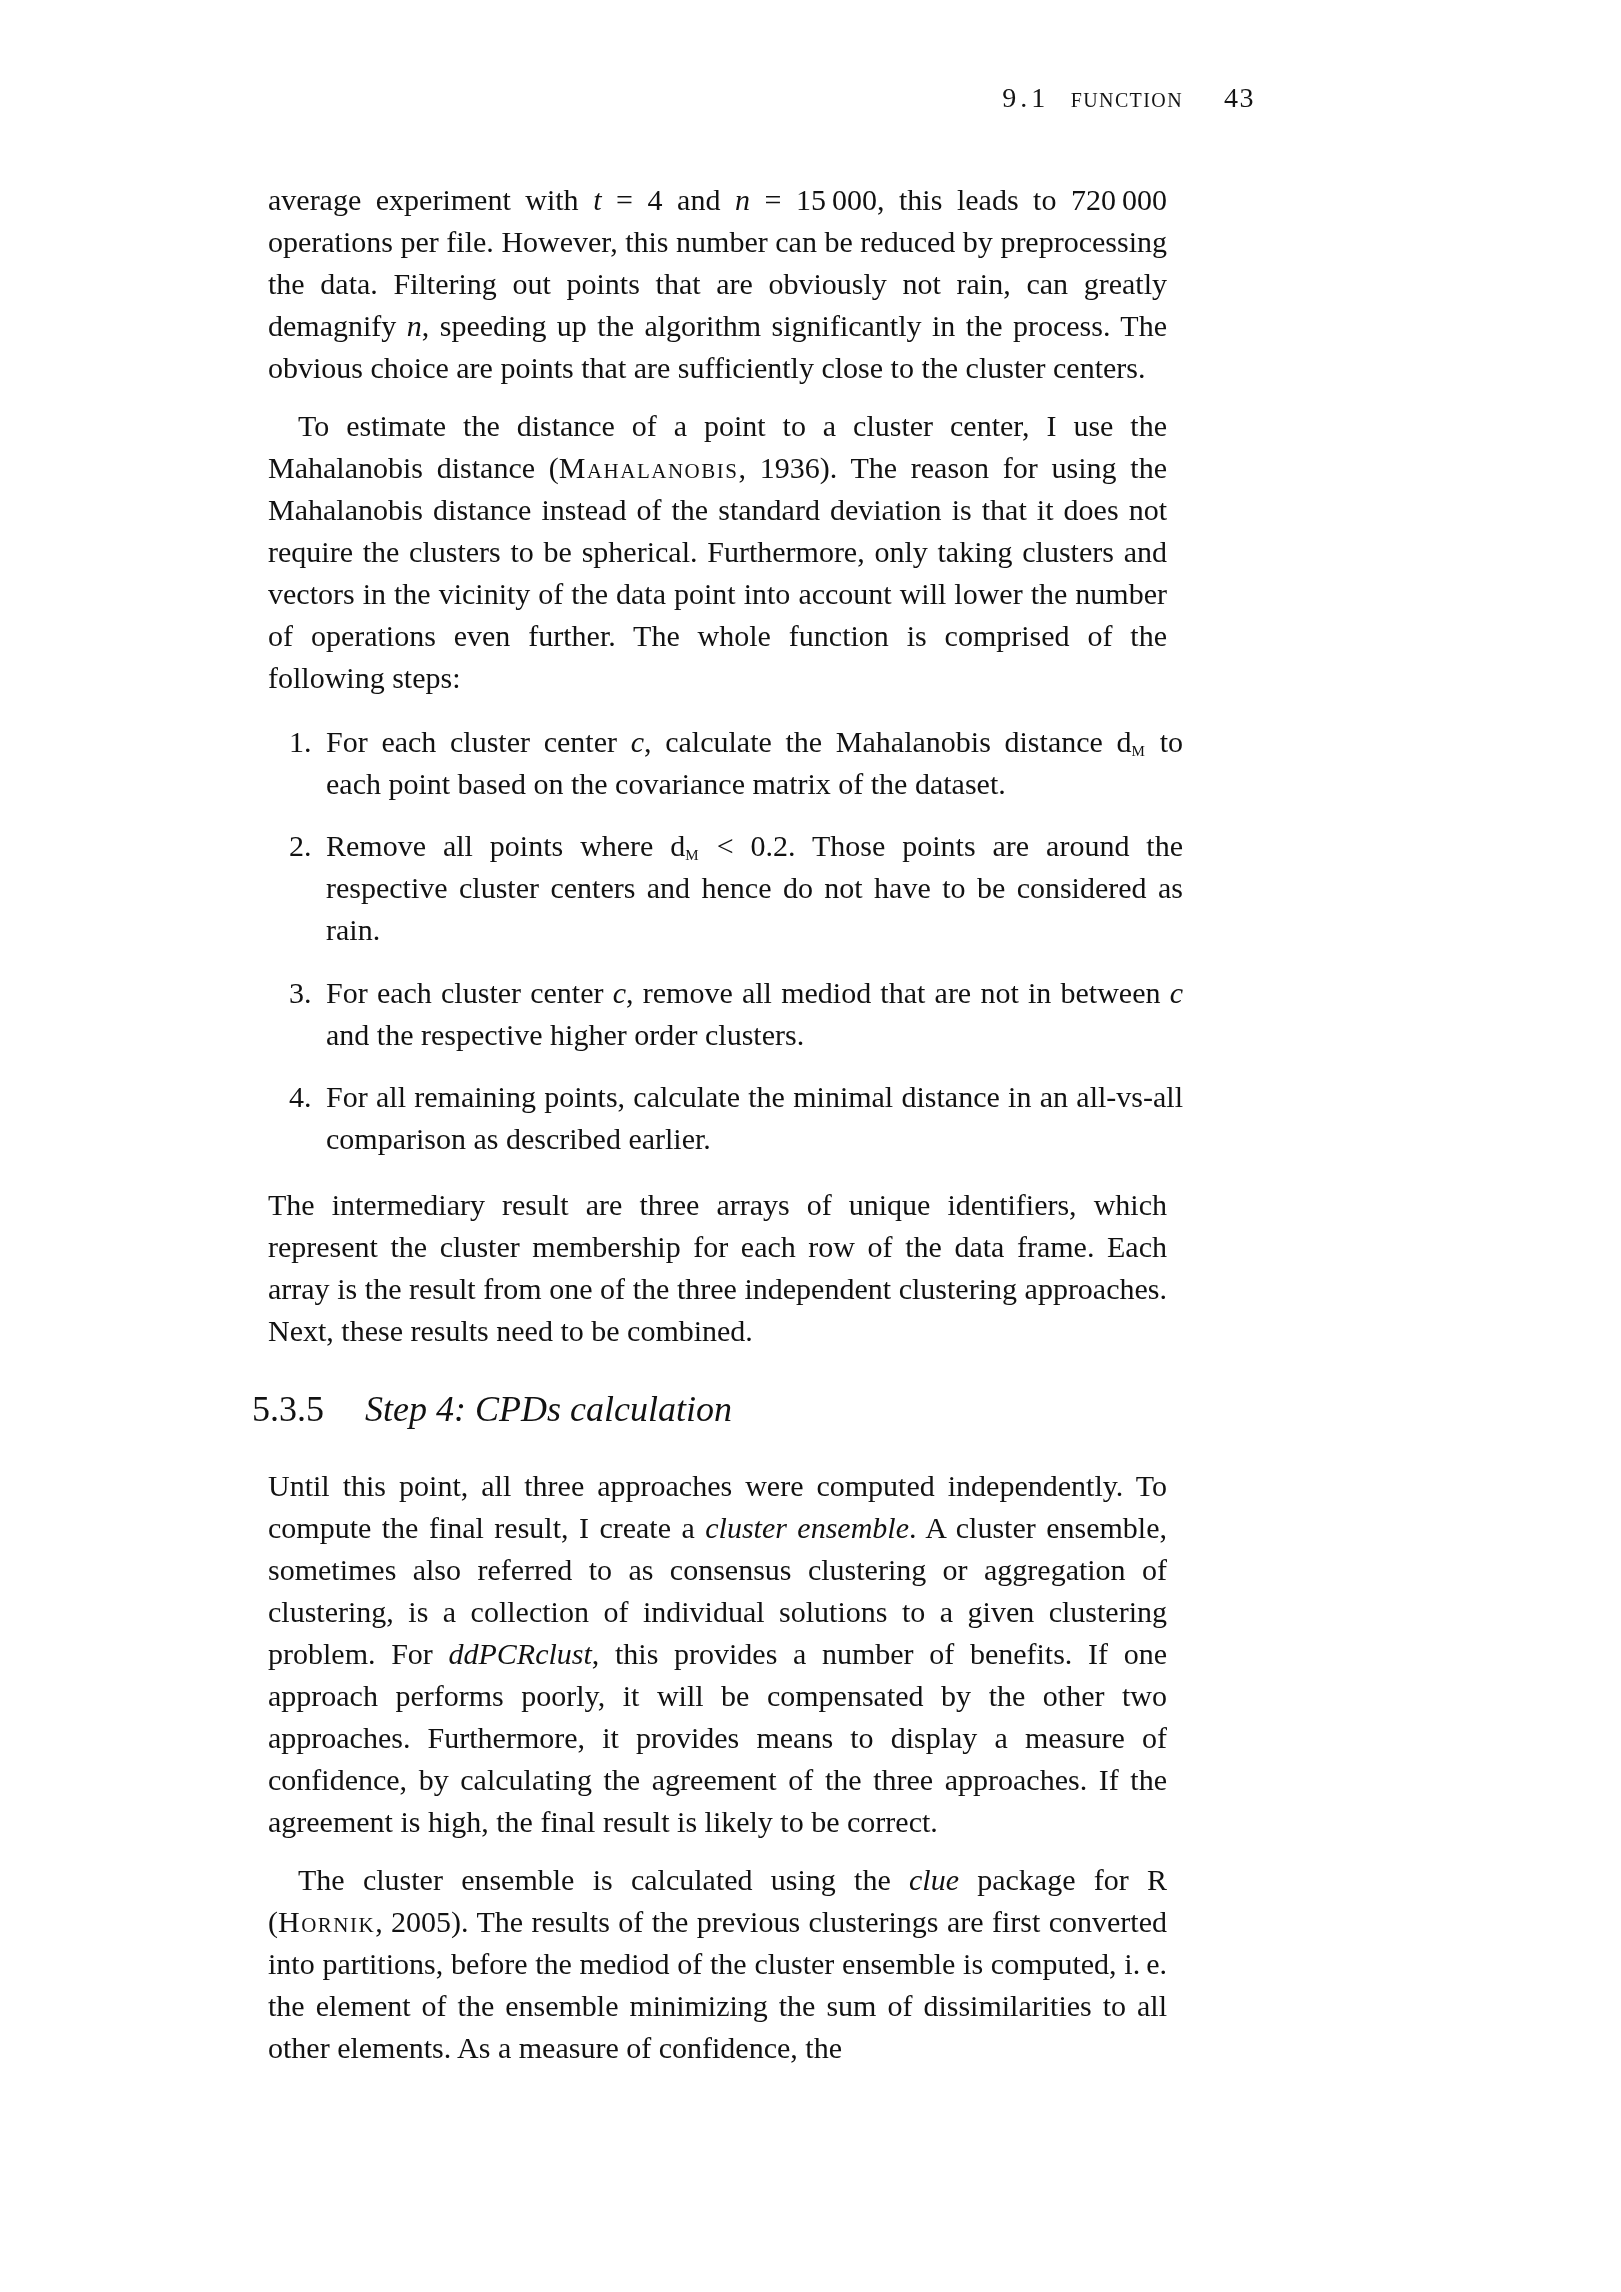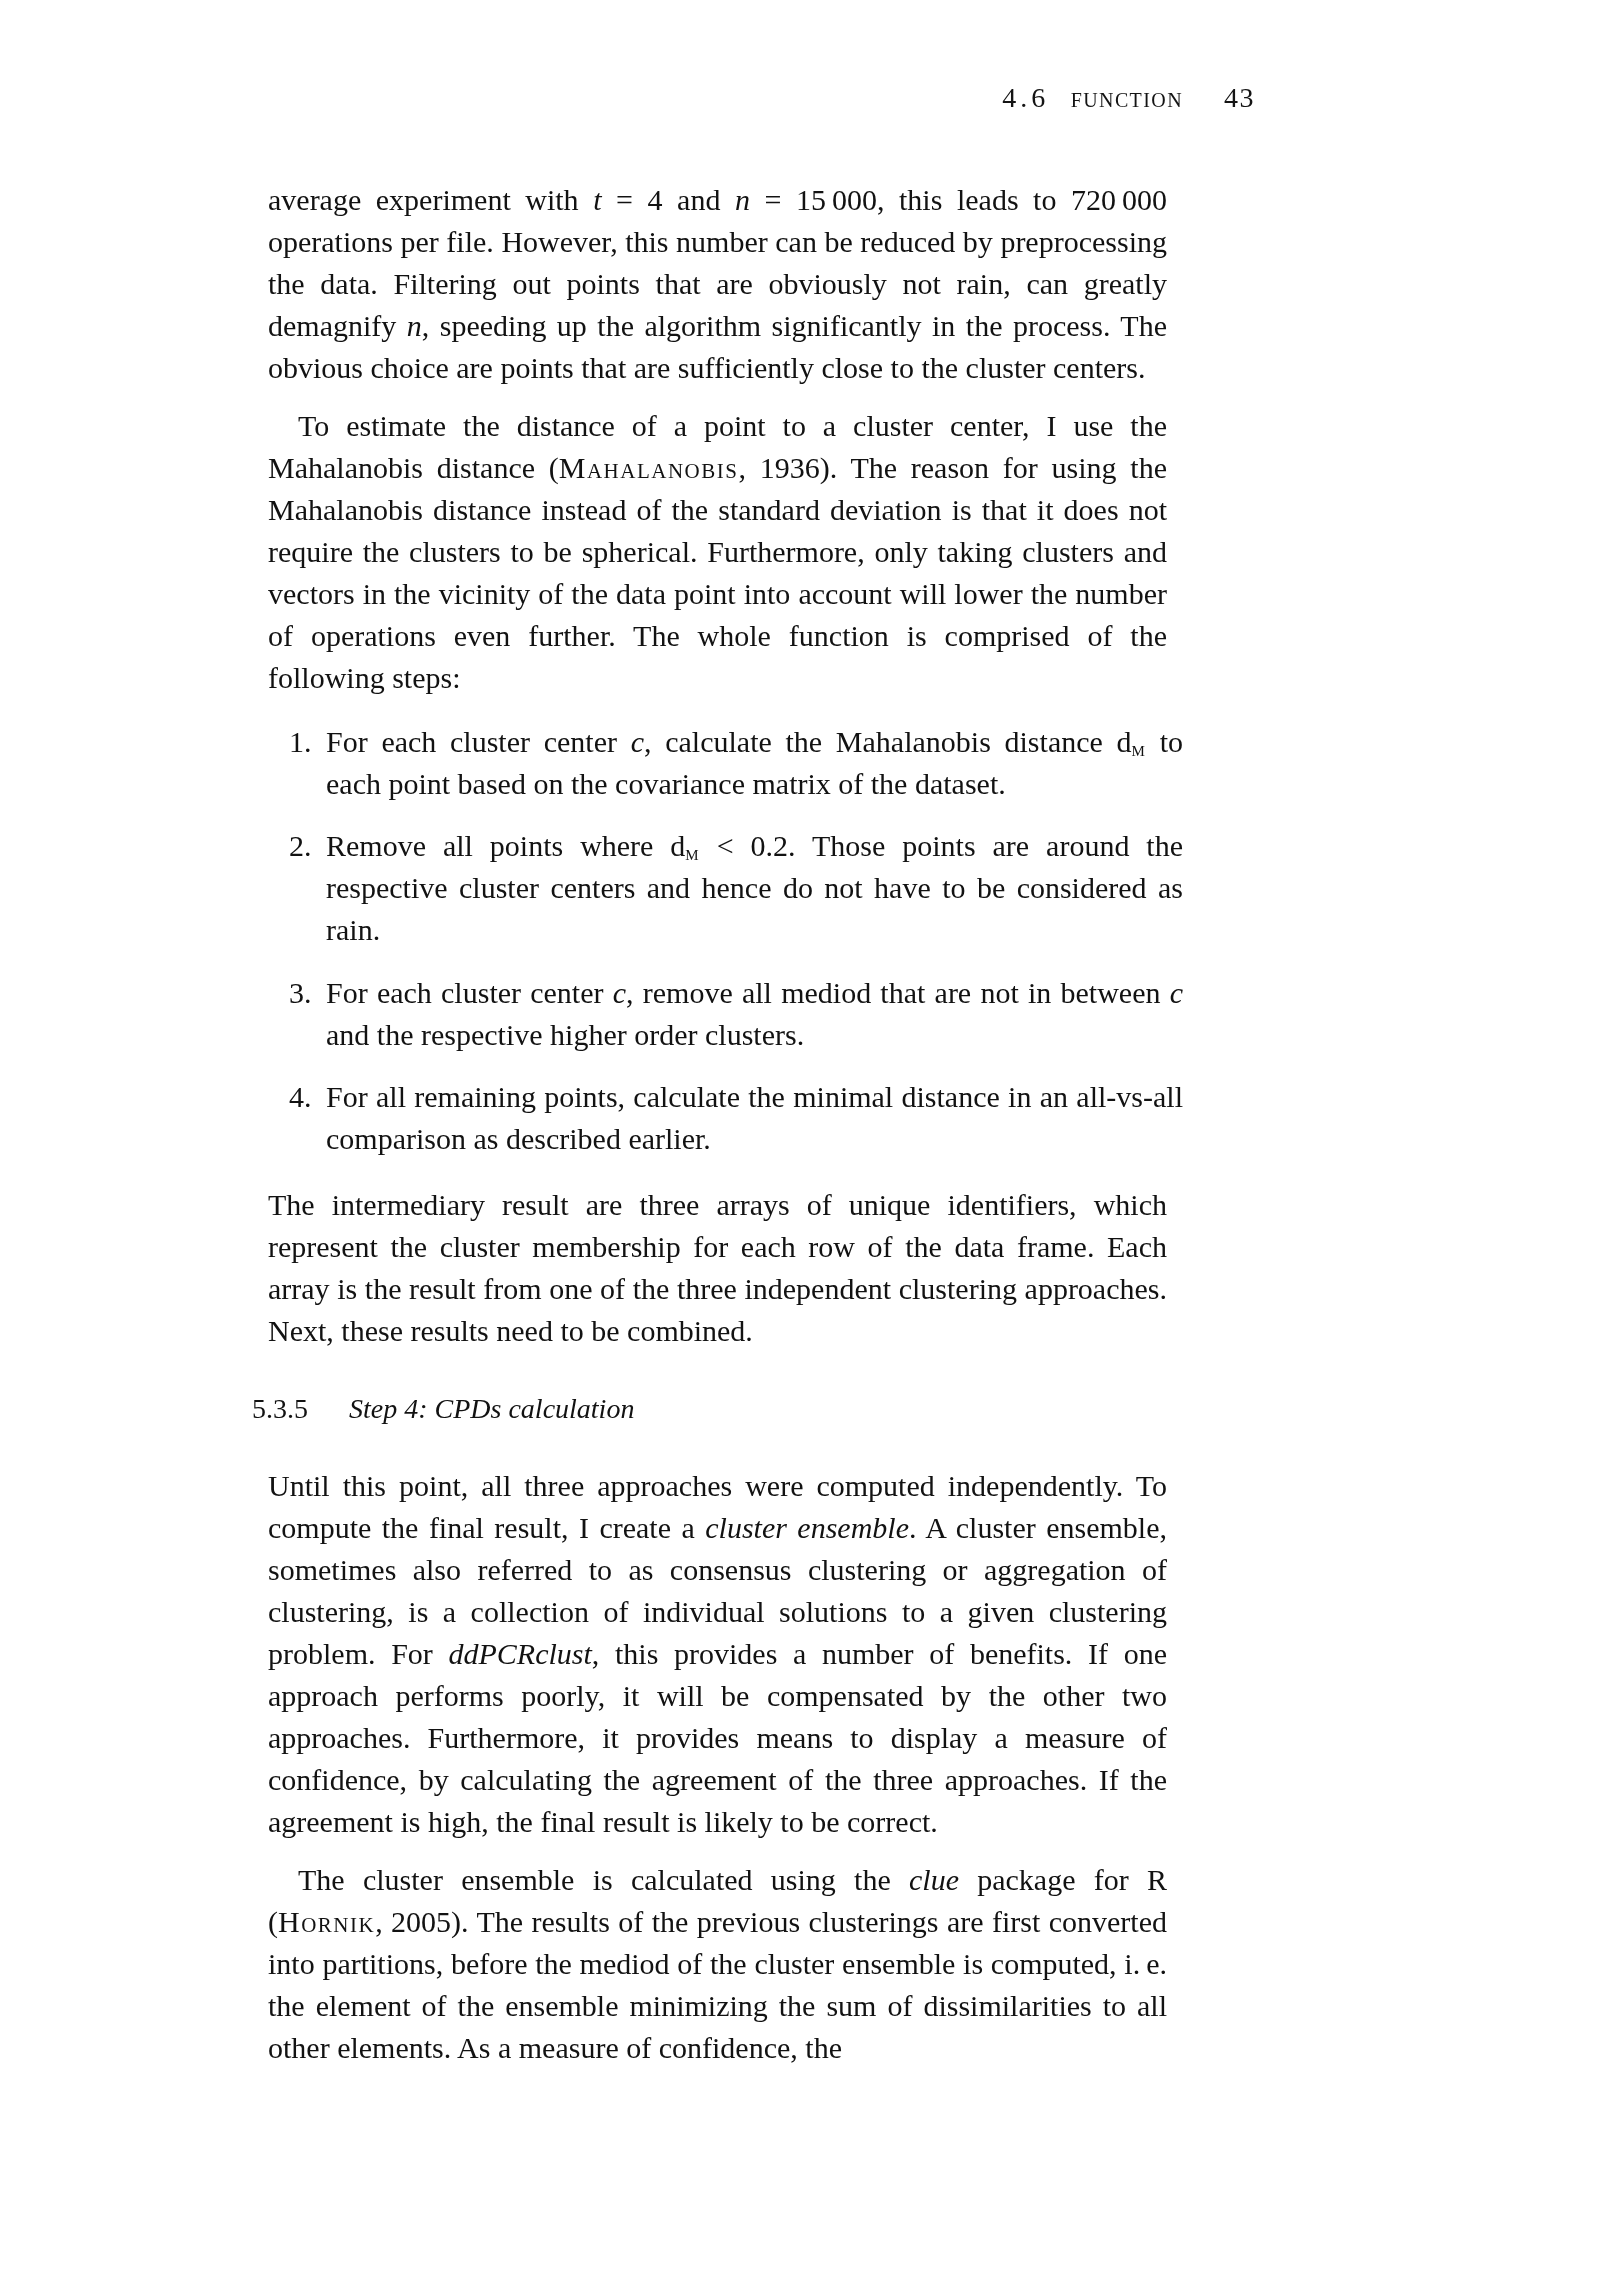--- a/index.html
+++ b/index.html
@@ -97,7 +97,7 @@
 <div class="page">
 
   <header class="running-header">
-    <span class="section-label"><span>4.6 </span><span class="run-sc">function</span></span>
+    <span class="section-label"><span>9.1 </span><span class="run-sc">function</span></span>
     <span class="page-number">43</span>
   </header>
 

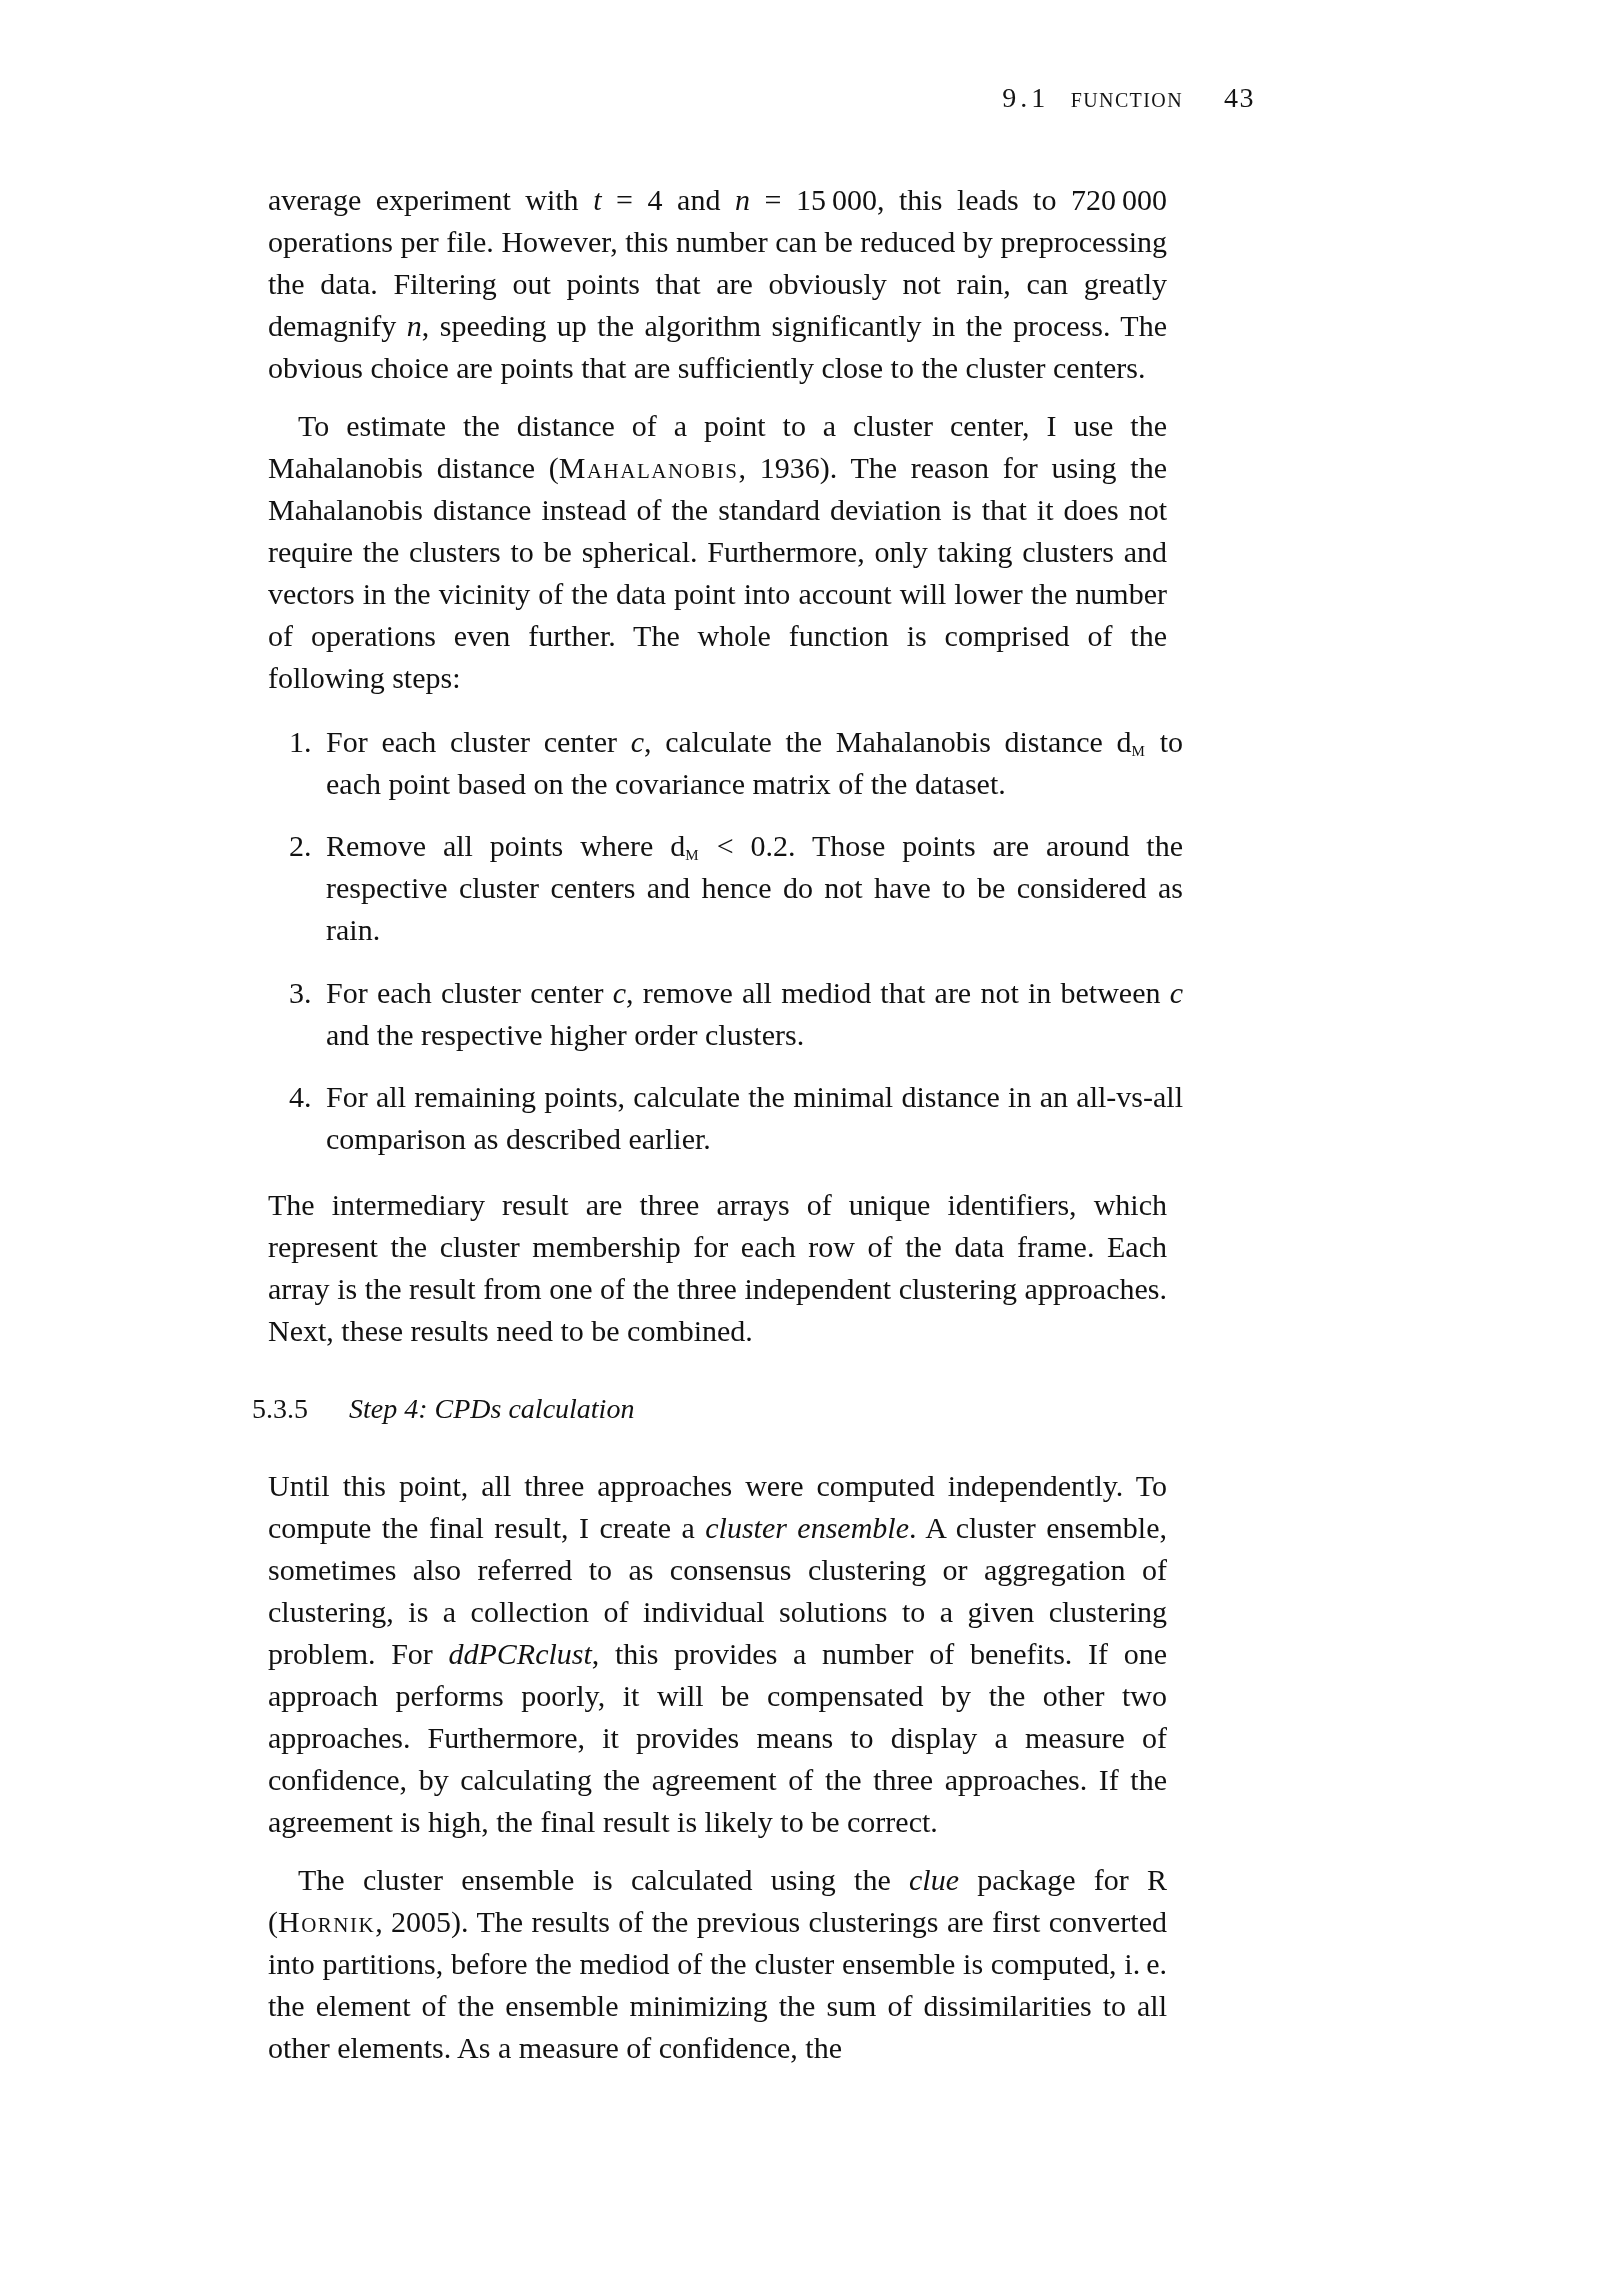--- a/index.html
+++ b/index.html
@@ -75,7 +75,7 @@
   .subsection {
     margin-top: 36px;
     margin-bottom: 35px;
-    font-size: 28px;
+    font-size: 36px;
     font-weight: normal;
     text-align: left;
   }

